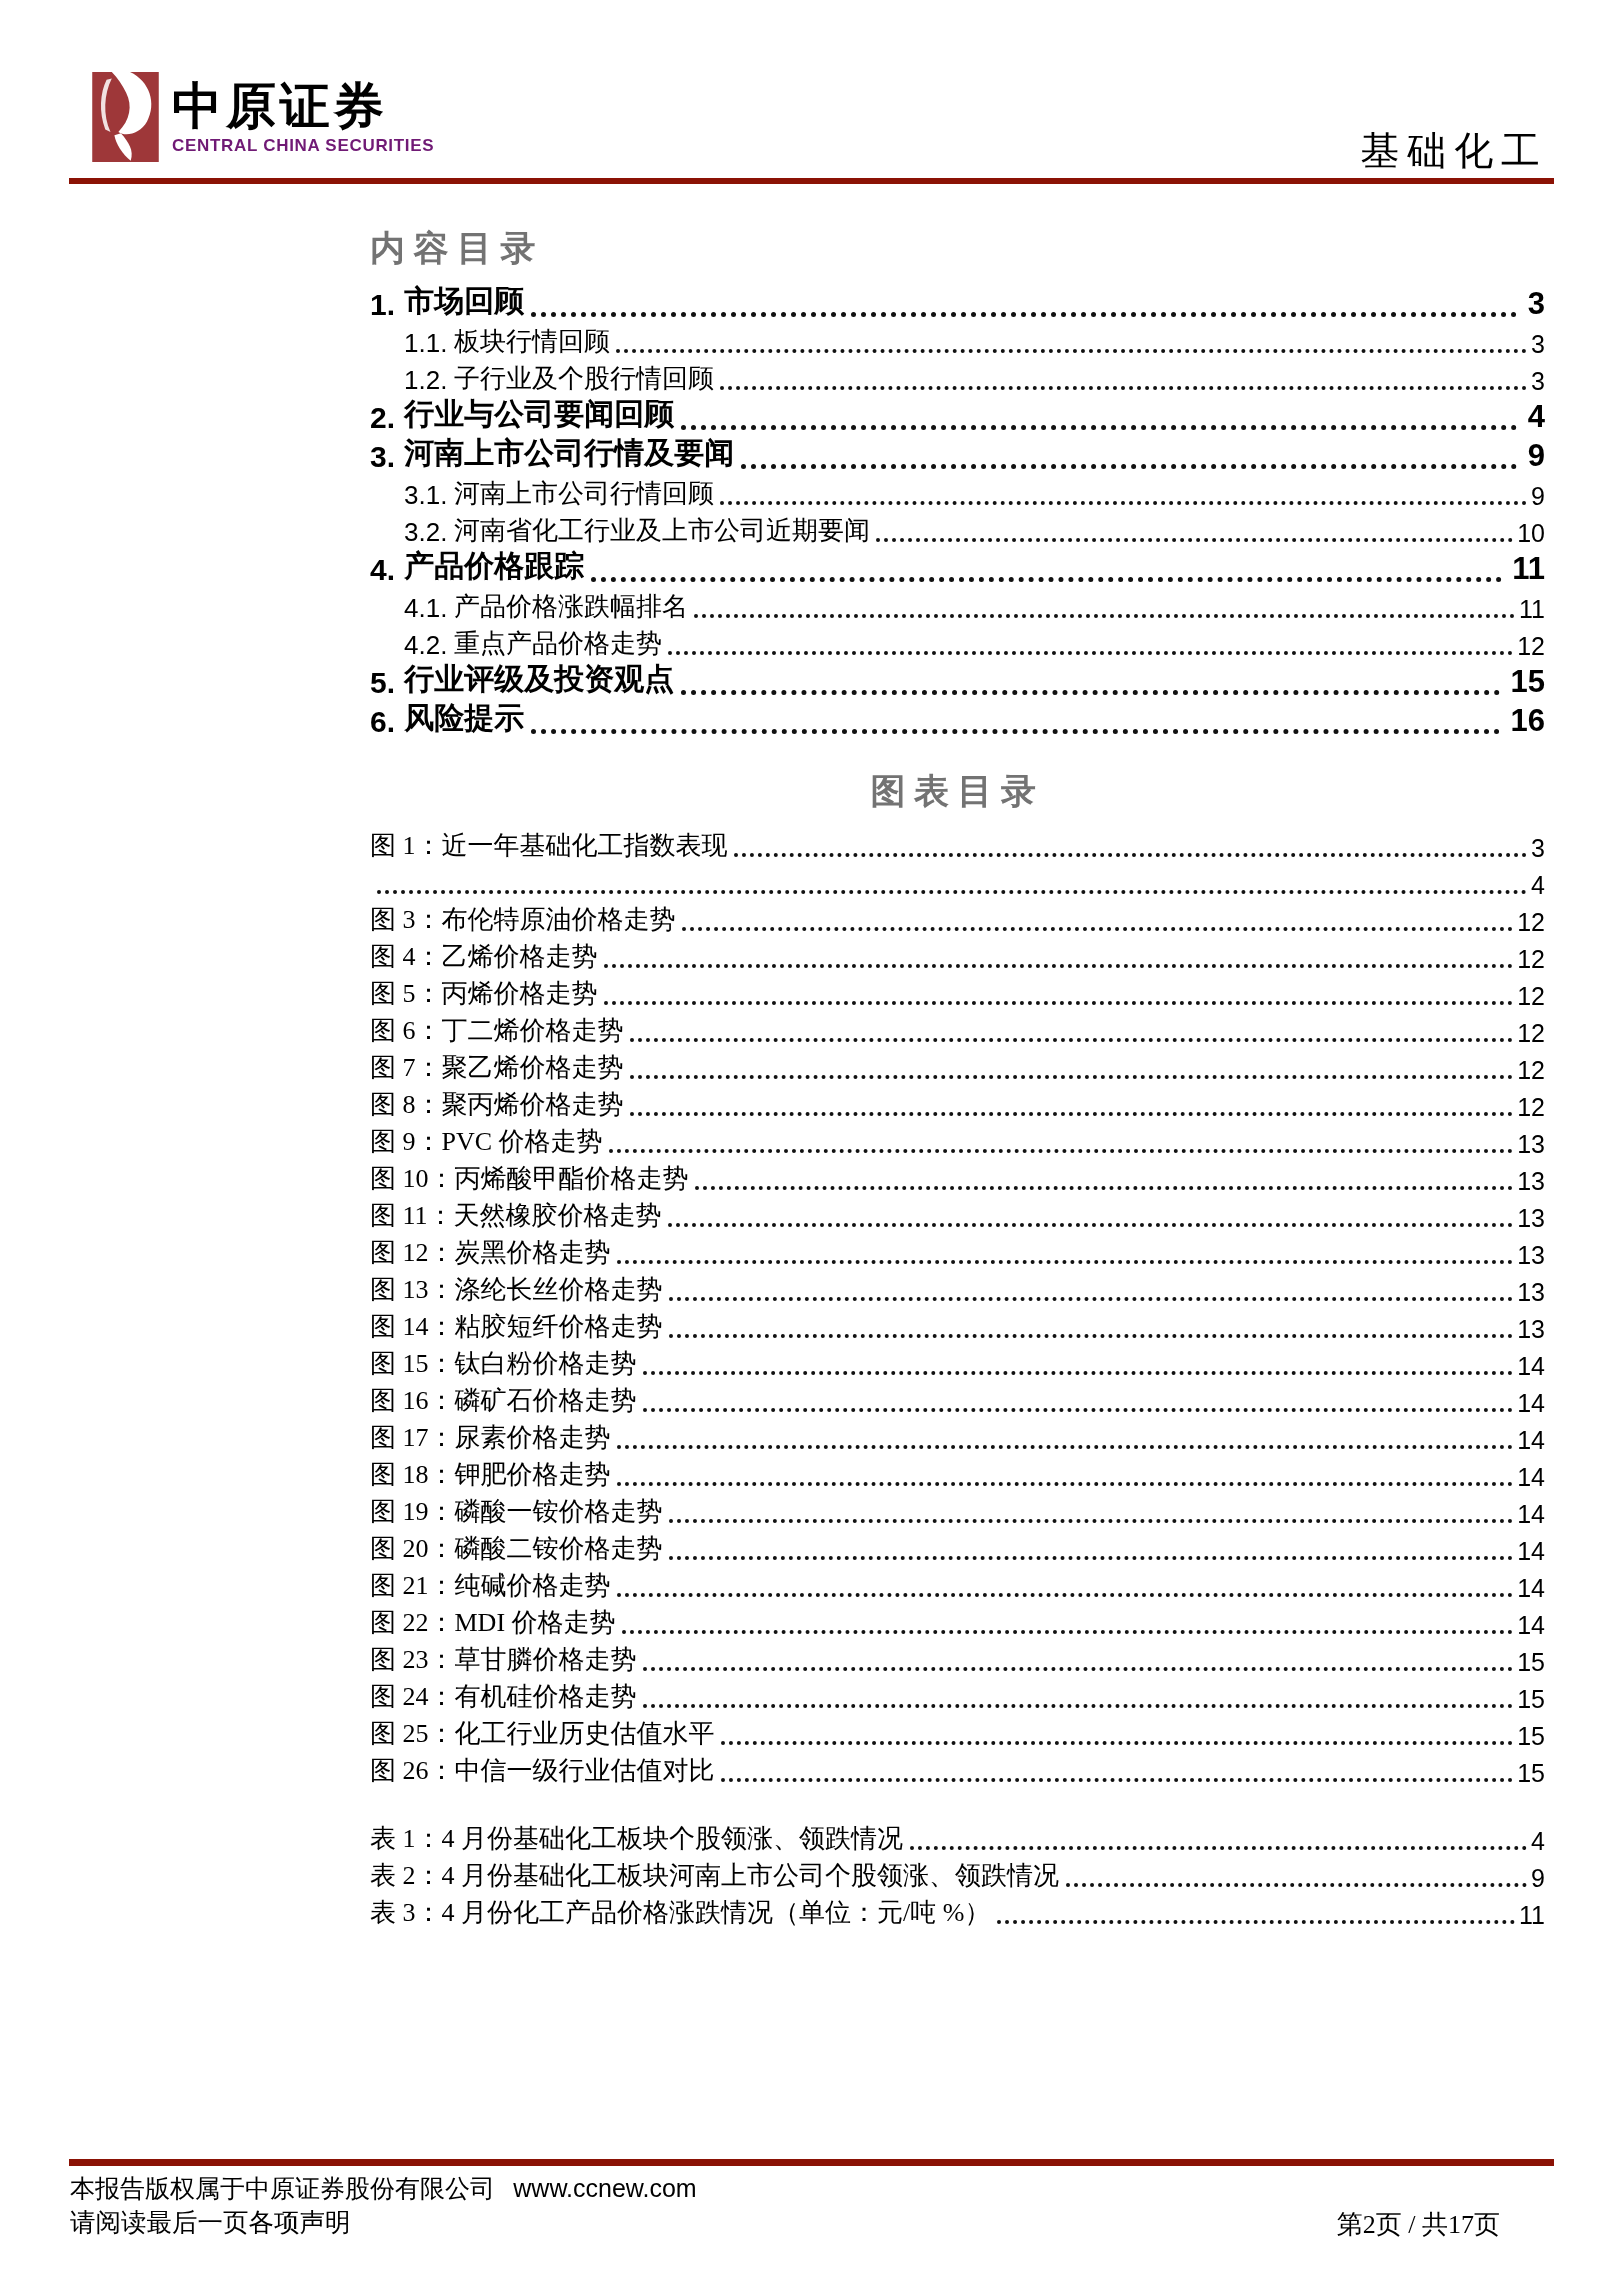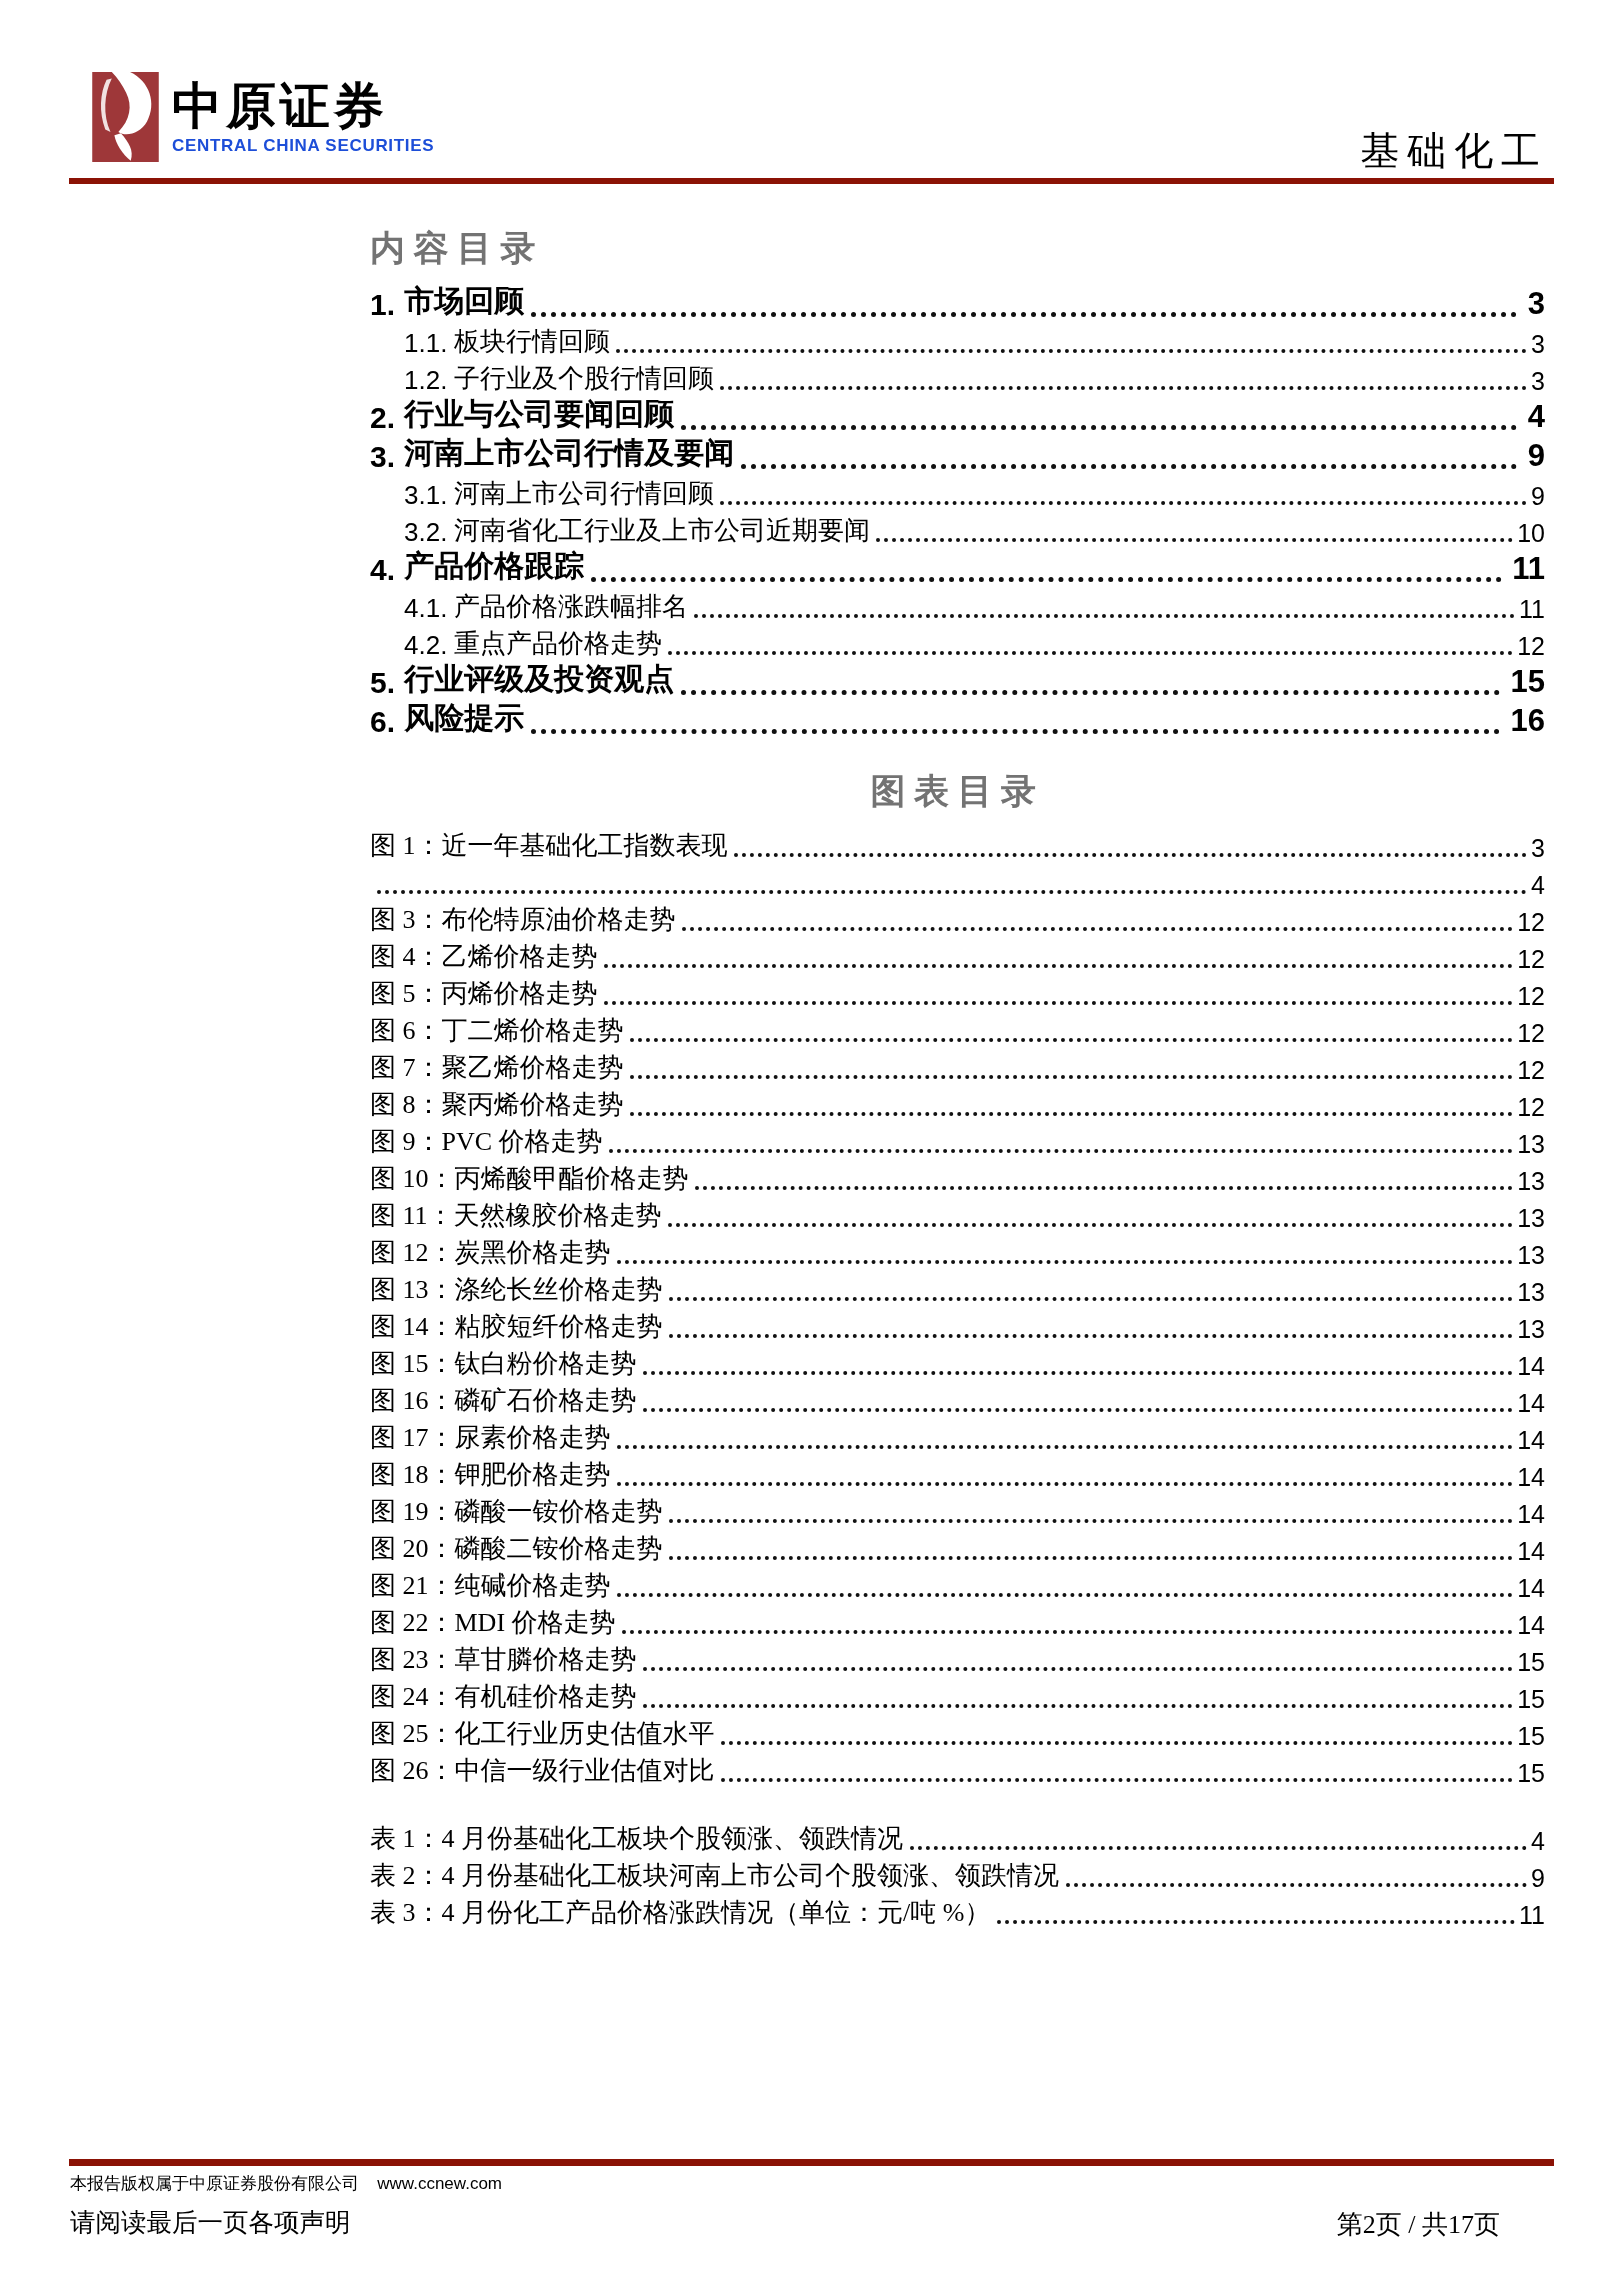--- a/index.html
+++ b/index.html
@@ -16,7 +16,7 @@
   .logo-mark{width:67px;height:90px;flex:0 0 auto;}
   .logo-textcol{margin-left:13px;}
   .logo-cn{font-size:50px;line-height:1.0;font-weight:bold;letter-spacing:3.9px;margin-top:9.2px;}
-  .logo-en{font-family:"Liberation Sans","DejaVu Sans",sans-serif;font-size:17px;font-weight:bold;letter-spacing:0.7px;margin-top:5.2px;color:#1d4ed8;}
+  .logo-en{font-family:"Liberation Sans","DejaVu Sans",sans-serif;font-size:17px;font-weight:bold;letter-spacing:0.7px;margin-top:5.2px;color:#701a75;}
   .industry{
     position:absolute;right:75px;top:124px;
     font-size:39px;letter-spacing:7.9px;font-weight:400;color:#000;

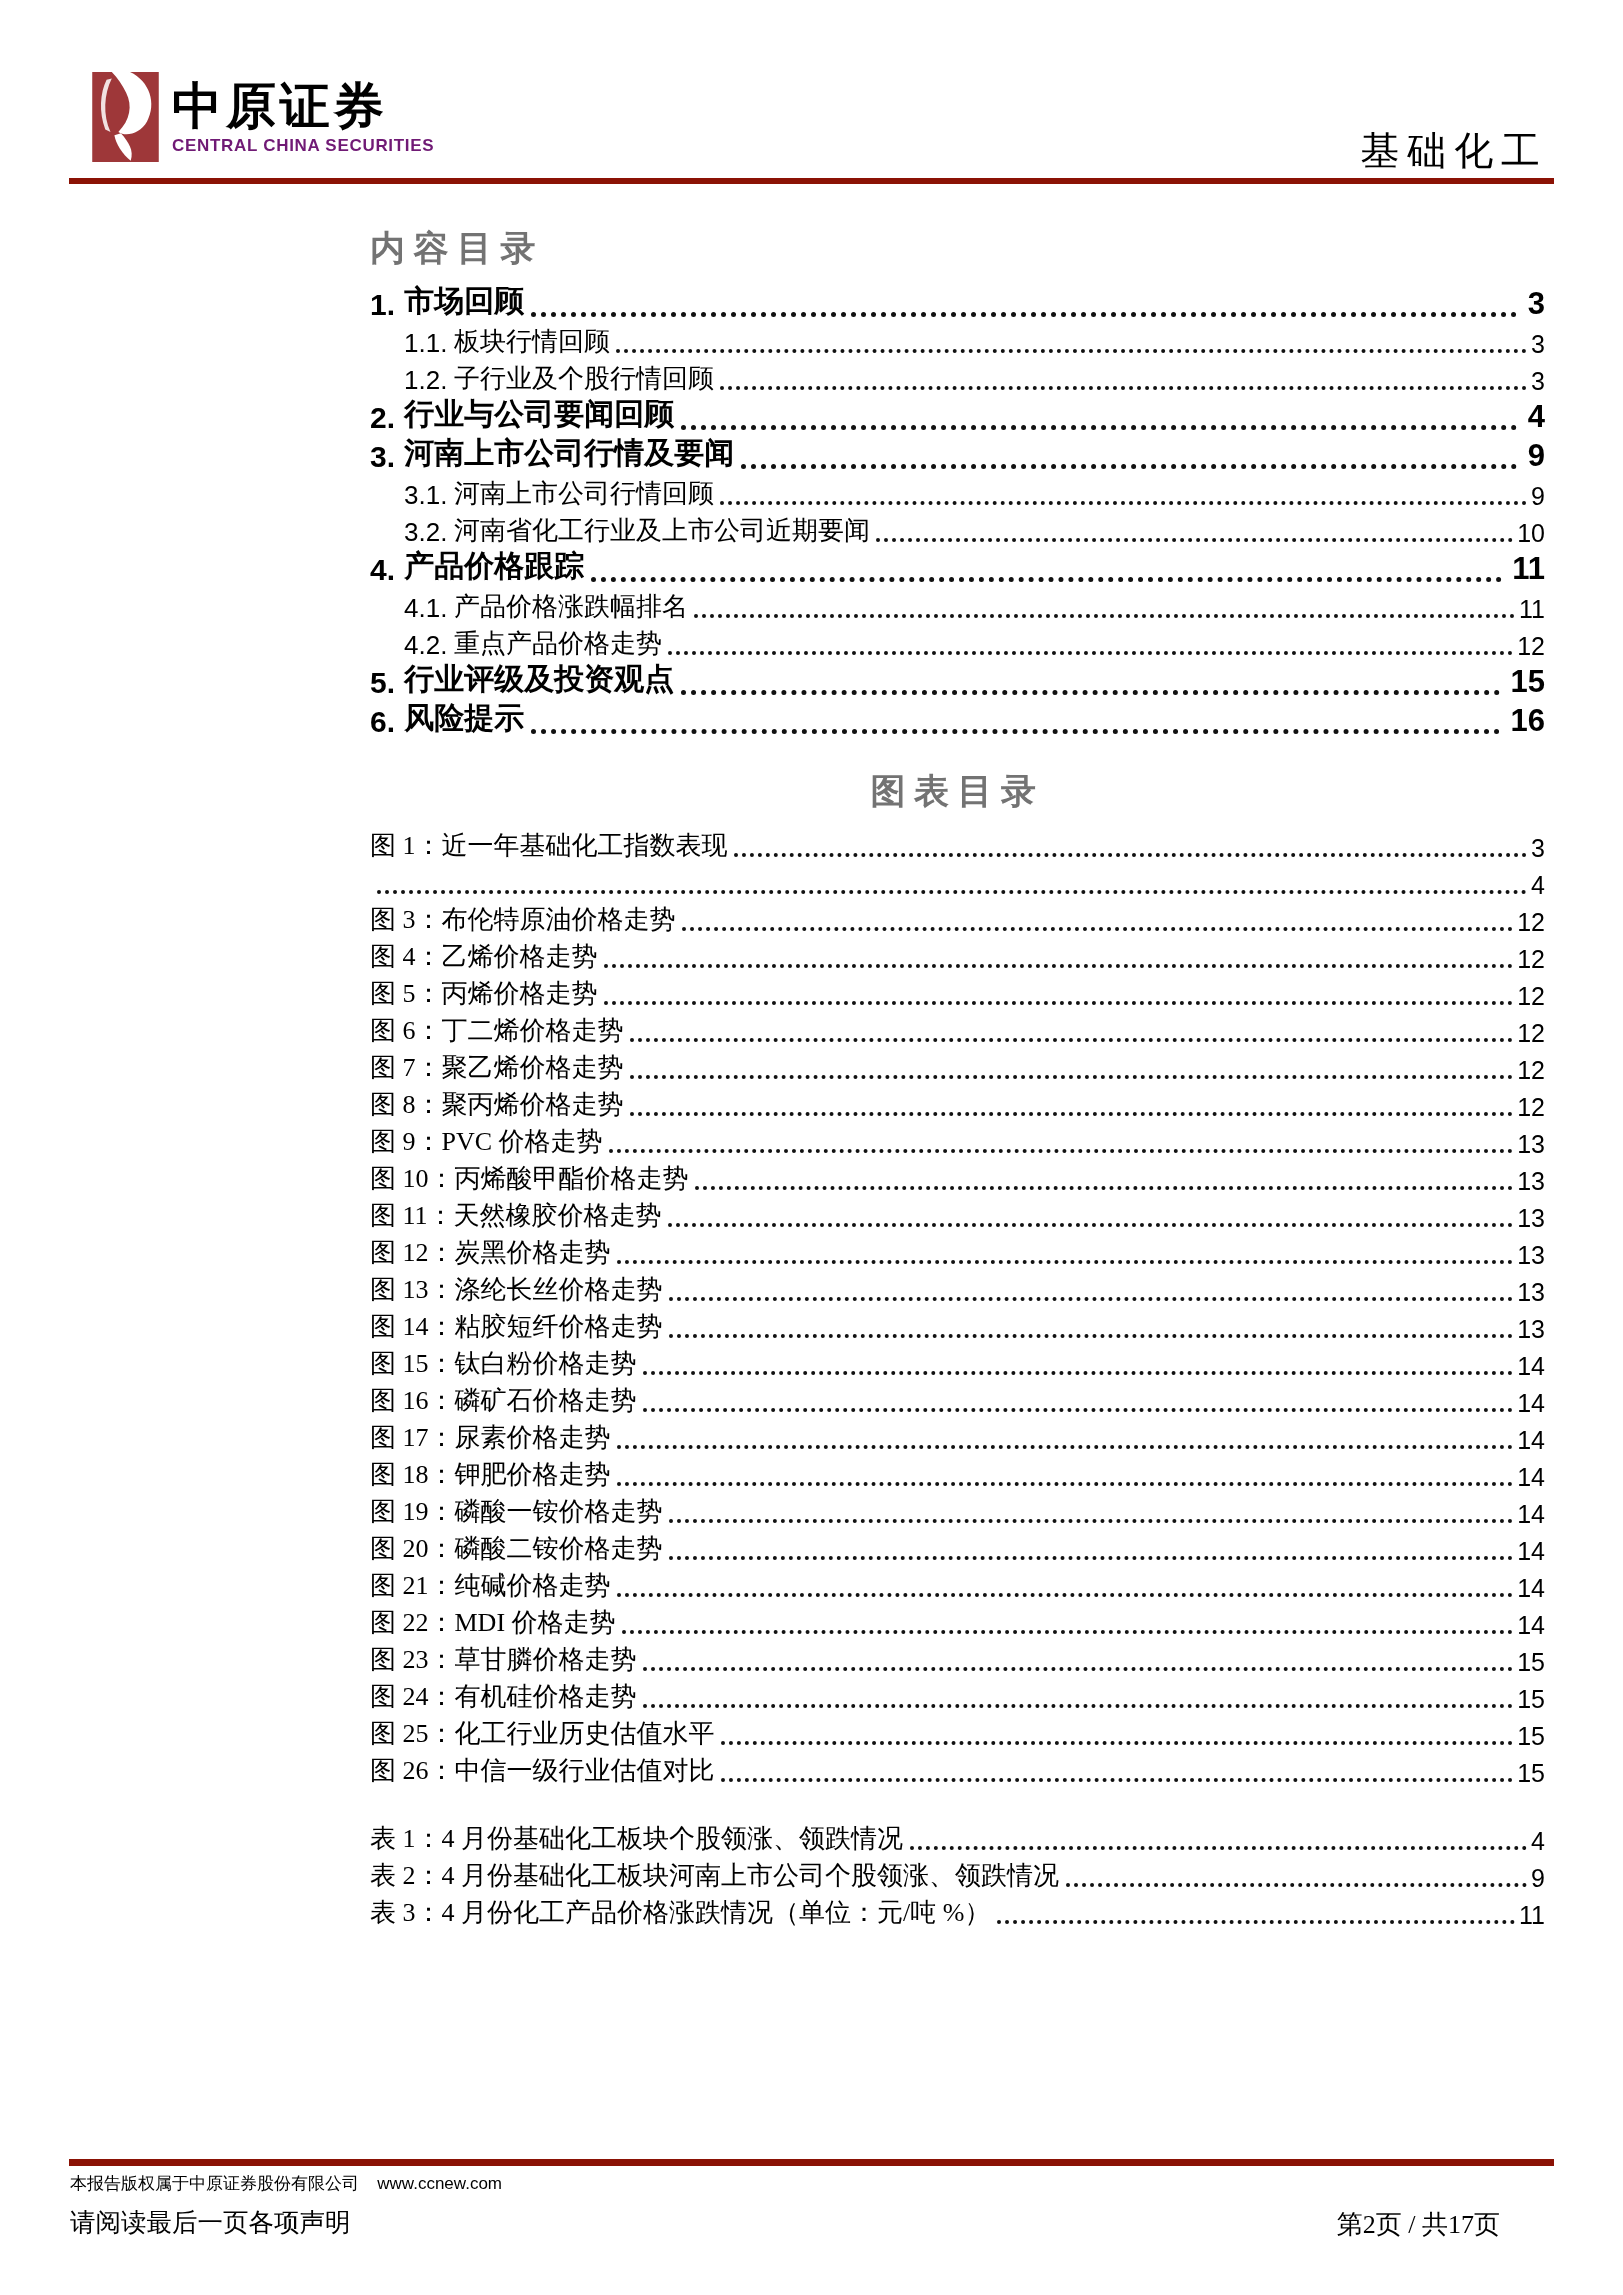--- a/index.html
+++ b/index.html
@@ -48,7 +48,7 @@
   .tables-gap{height:31px;}
   
   .footer-rule{position:absolute;left:69px;right:69px;top:2159px;height:6.5px;background:#8b1205;}
-  .footer-line1{position:absolute;left:70px;top:2172px;font-size:17px;white-space:nowrap;}
+  .footer-line1{position:absolute;left:70px;top:2172px;font-size:25px;white-space:nowrap;}
   .footer-url{font-family:"Liberation Sans","DejaVu Sans",sans-serif;margin-left:18.3px;}
   .footer-line2{position:absolute;left:70px;top:2205px;font-size:25.5px;white-space:nowrap;}
   .footer-pageno{position:absolute;right:123px;top:2207px;font-size:26px;white-space:nowrap;}

